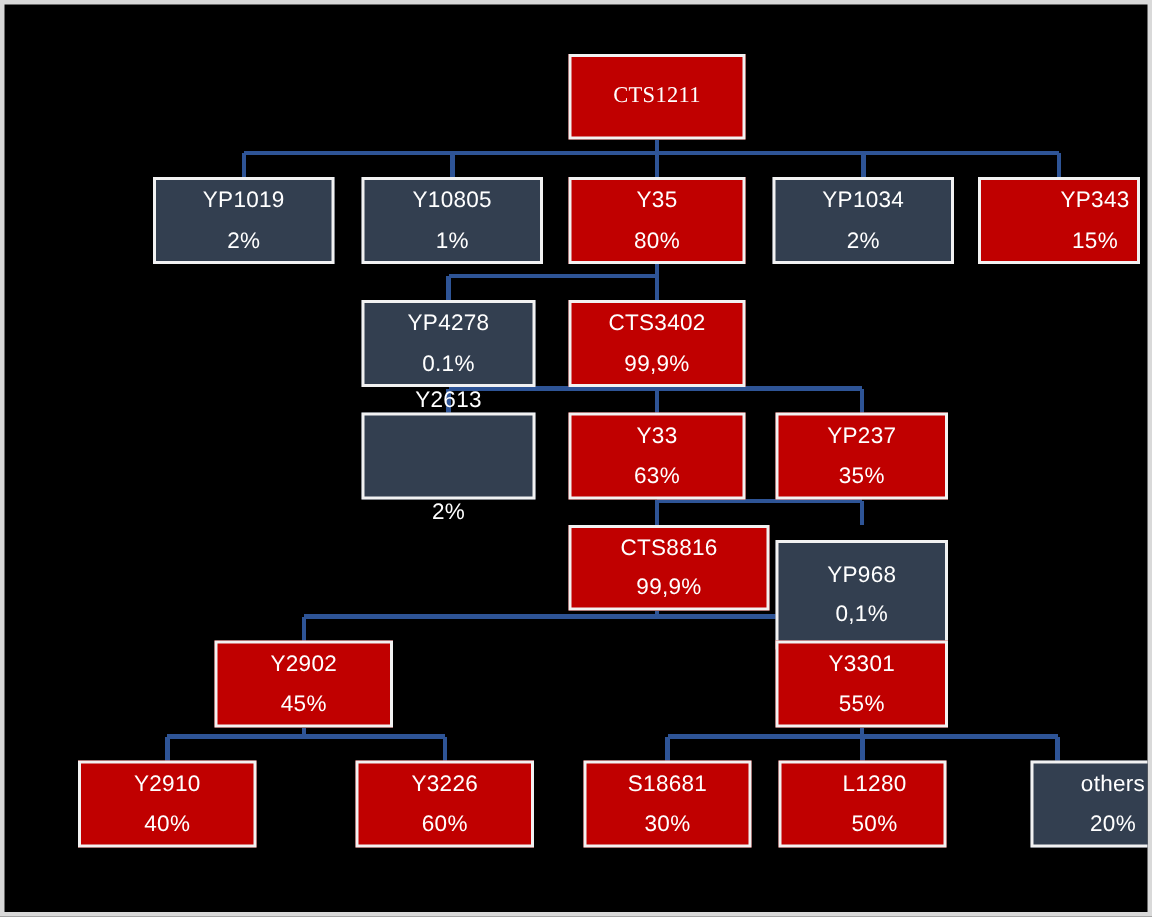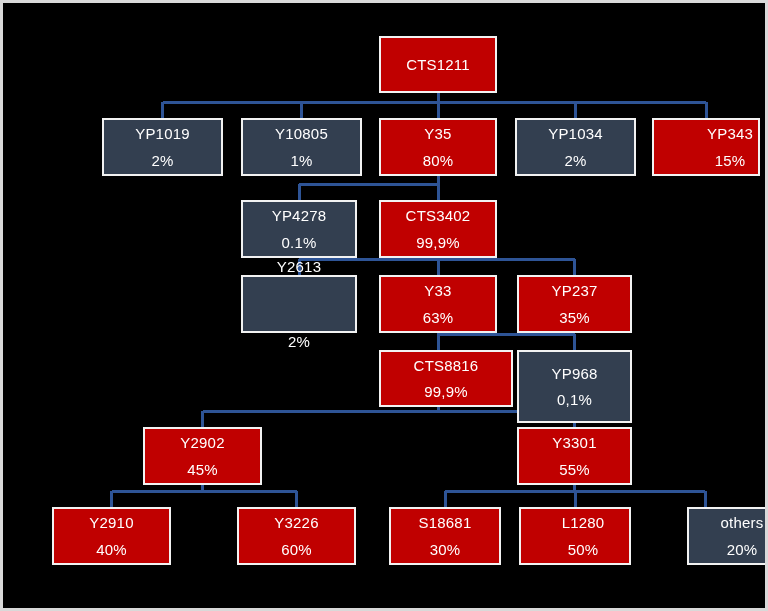--- a/index.html
+++ b/index.html
@@ -107,7 +107,7 @@
       <line x1="702" y1="488" x2="702" y2="504" stroke="#2e5496" stroke-width="3" shape-rendering="crispEdges"></line>
     </svg>
   <div id="node-layer">
-      <div class="node red single" style="left: 376px; top: 33px; width: 118px; height: 57px;">
+      <div class="node red single" style="left: 376px; top: 33px; width: 118px; height: 57px; font-family: Liberation Serif, serif;">
         <div class="node-label">CTS1211</div>
       </div>
       <div class="node slate" style="left: 99px; top: 115px; width: 121px; height: 58px;">

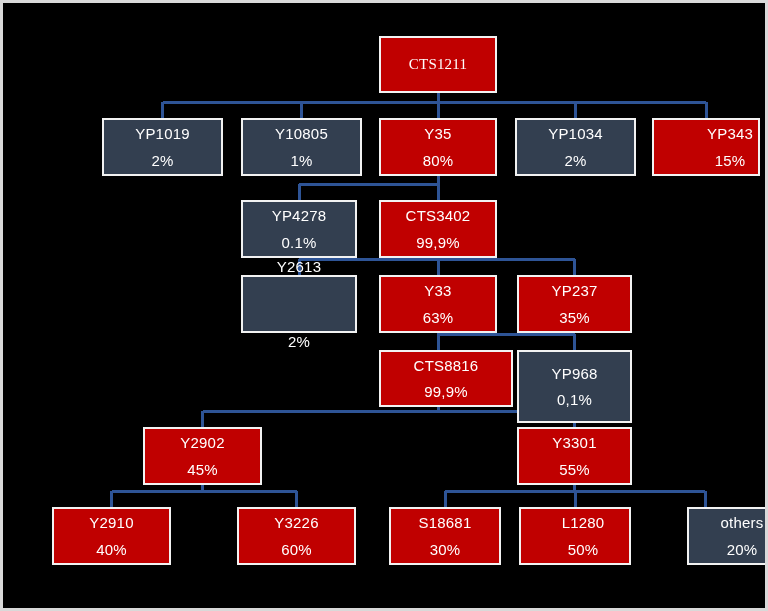--- a/index.html
+++ b/index.html
@@ -154,7 +154,7 @@
         <div class="node-label">CTS8816</div>
         <div class="node-value">99,9%</div>
       </div>
-      <div class="node slate" style="left: 514px; top: 347px; width: 115px; height: 73px;">
+      <div class="node slate" style="left: 514px; top: 357px; width: 115px; height: 73px;">
         <div class="node-label">YP968</div>
         <div class="node-value">0,1%</div>
       </div>

